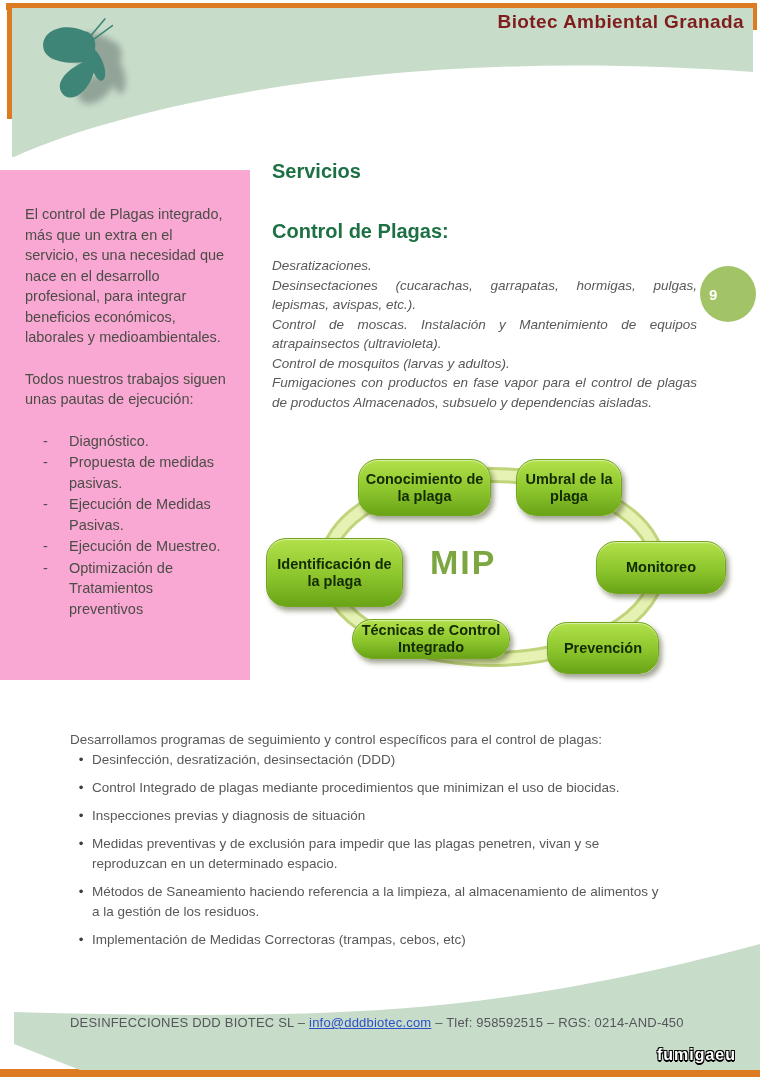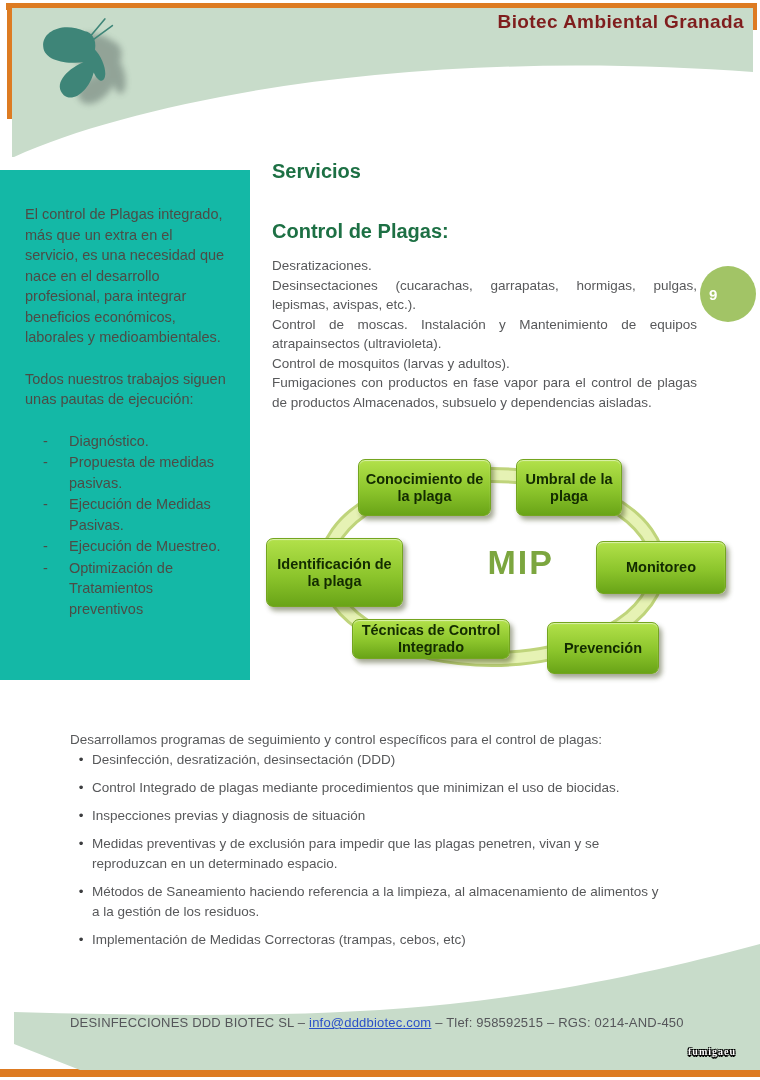--- a/index.html
+++ b/index.html
@@ -24,7 +24,7 @@
   
   .sidebar {
     position:absolute; left:0; top:170px; width:250px; height:510px;
-    background:#14b8a6; color:#4c4c46;
+    background:#f9a8d4; color:#4c4c46;
     padding:34px 22px 0 25px; font-size:14.5px; line-height:20.5px;
   }
   .sidebar p { margin-bottom:21px; }

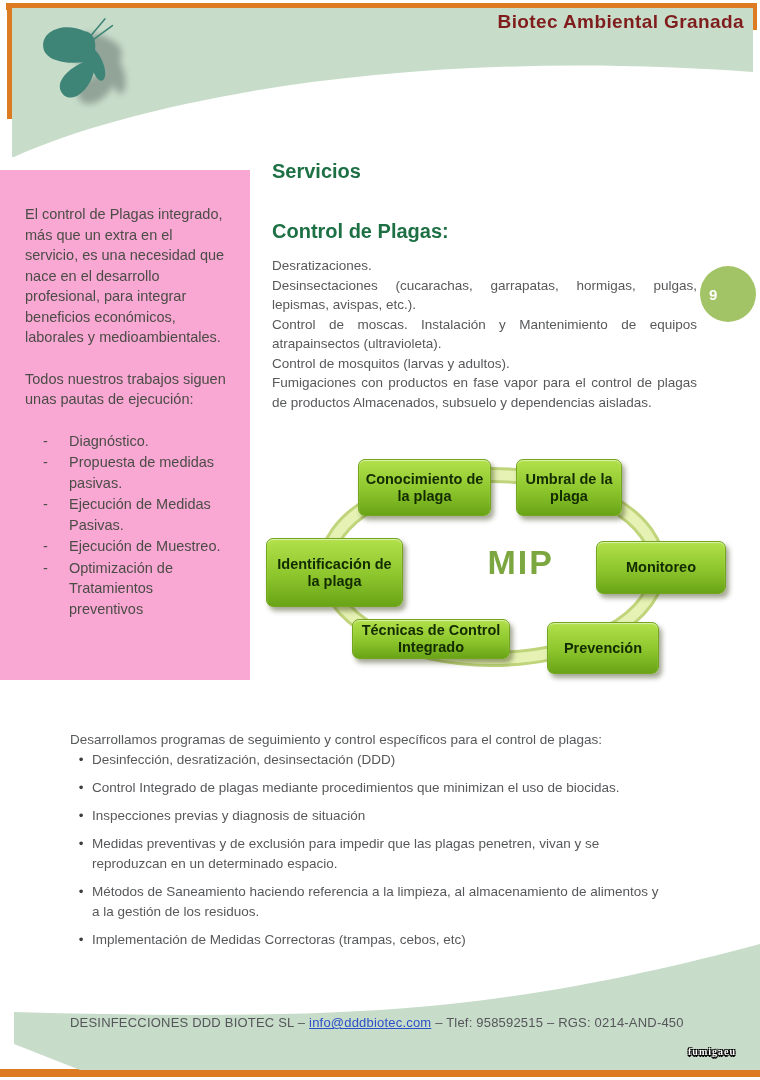--- a/index.html
+++ b/index.html
@@ -50,7 +50,7 @@
   }
   .services-par { position:absolute; left:272px; top:256px; width:425px;
     font-size:13.5px; line-height:19.5px; }
-  .jline { text-align:justify; }
+  .jline { text-align:justify;font-style:italic; }
   
   .diagram { position:absolute; left:262px; top:440px; width:460px; height:250px; }
   .ring { position:absolute; left:0; top:0; width:460px; height:250px; }

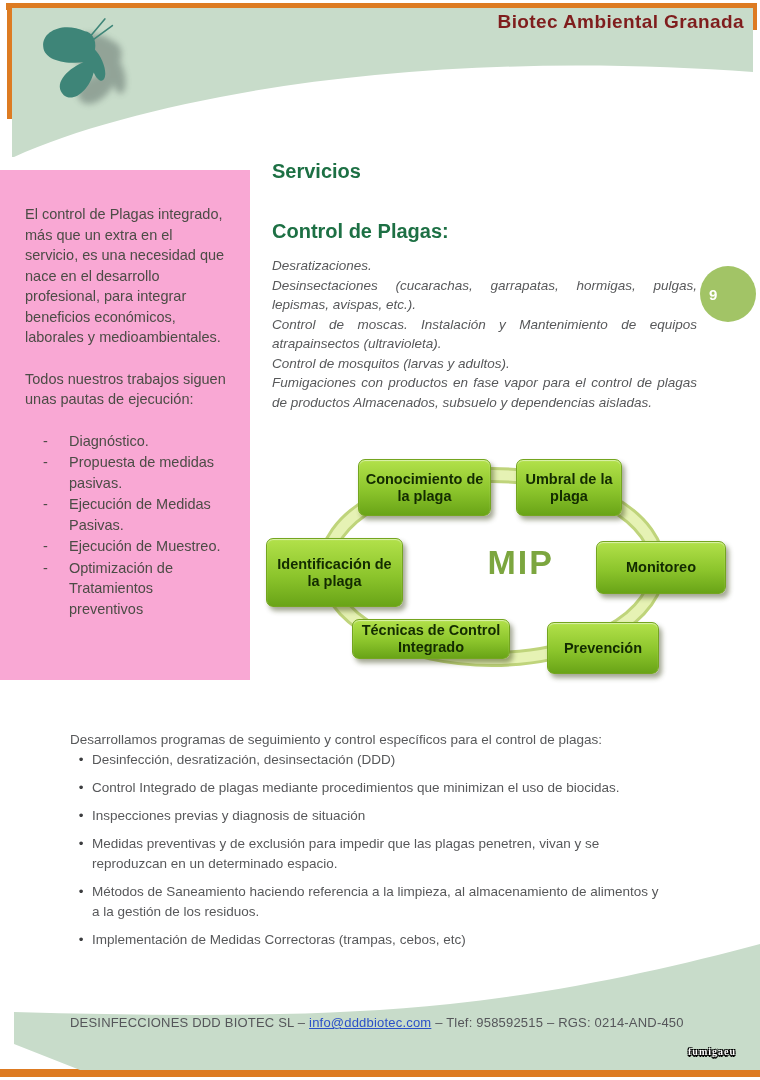--- a/index.html
+++ b/index.html
@@ -59,7 +59,7 @@
     text-align:center; font-weight:bold; font-size:14.5px; line-height:17px;
     color:#132b01; padding:4px 6px;
     background:linear-gradient(180deg,#b2e14a 0%, #8cc52c 55%, #69a417 100%);
-    border:1px solid #74a51f; border-radius:7px;
+    border:1px solid #74a51f; border-radius:20px;
     box-shadow:3px 4px 5px rgba(50,60,15,.45), inset 0 1px 1px rgba(255,255,255,.55);
   }
   .node-conocimiento { left:96px;  top:19px;  width:133px; height:57px; }

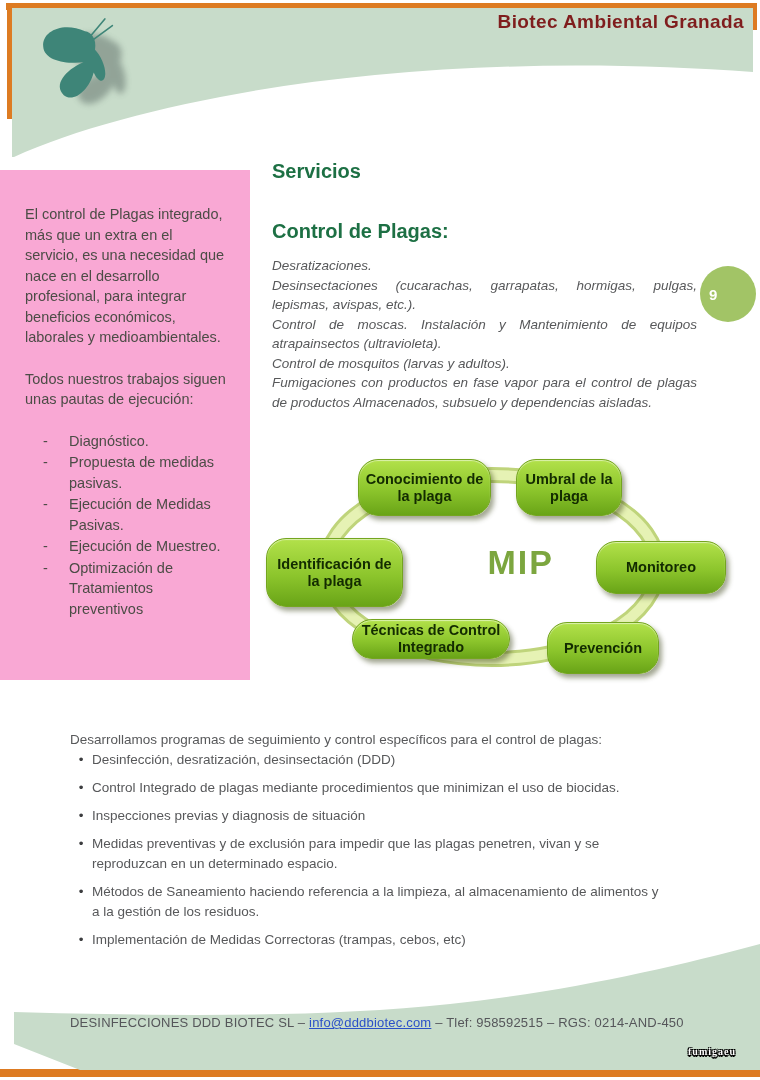--- a/index.html
+++ b/index.html
@@ -69,7 +69,7 @@
   .node-tecnicas     { left:90px;  top:179px; width:158px; height:40px; }
   .node-prevencion   { left:285px; top:182px; width:112px; height:52px; }
   .mip-label {
-    position:absolute; left:168px; top:103px; width:124px; text-align:right;
+    position:absolute; left:168px; top:103px; width:124px; text-align:left;
     font-size:34px; font-weight:bold; color:#7ca63f; letter-spacing:2px;
   }
   

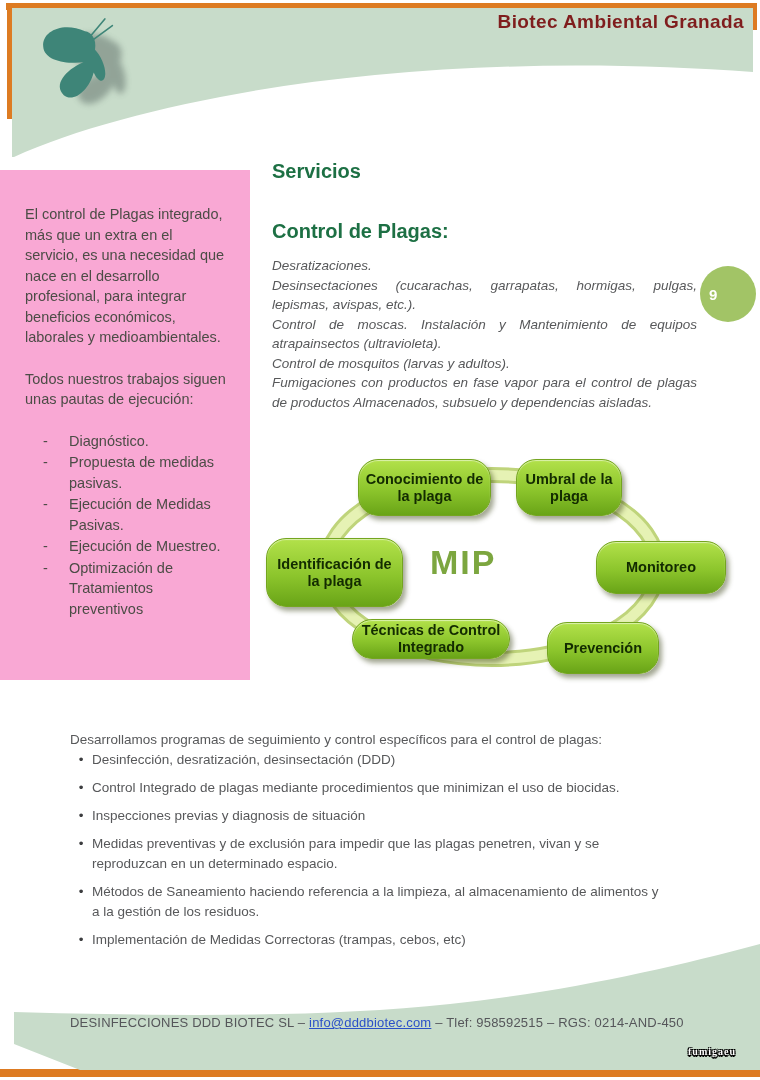--- a/index.html
+++ b/index.html
@@ -88,7 +88,7 @@
   .footer-line a { color:#2b50c8; text-decoration:underline; cursor:pointer; }
   .watermark {
     position:absolute; right:24px; top:1046px;
-    font-family:Liberation Serif, serif; font-weight:bold; font-size:10px;
+    font-family:Liberation Sans, sans-serif; font-weight:bold; font-size:16px;
     color:#ffffff; letter-spacing:1px;
     text-shadow:-1px -1px 0 #000, 1px -1px 0 #000, -1px 1px 0 #000, 1px 1px 0 #000, 0 2px 0 #000;
   }

